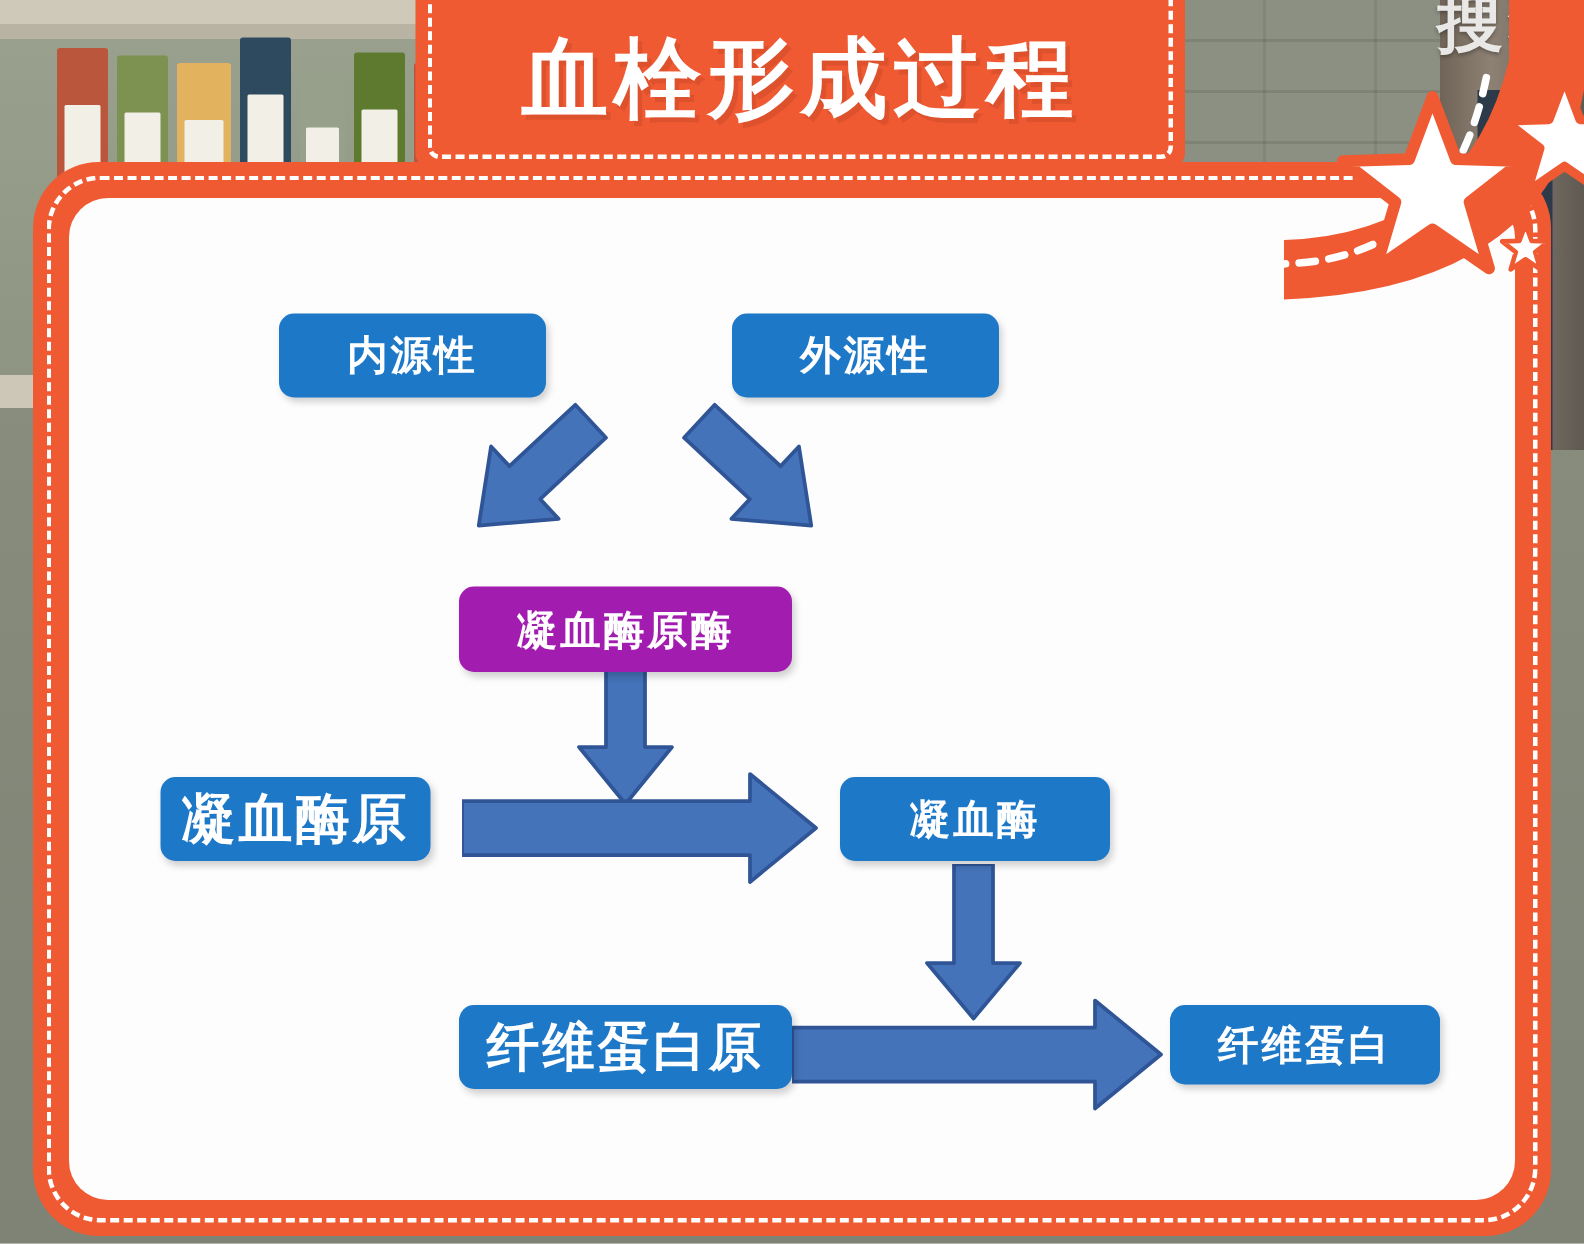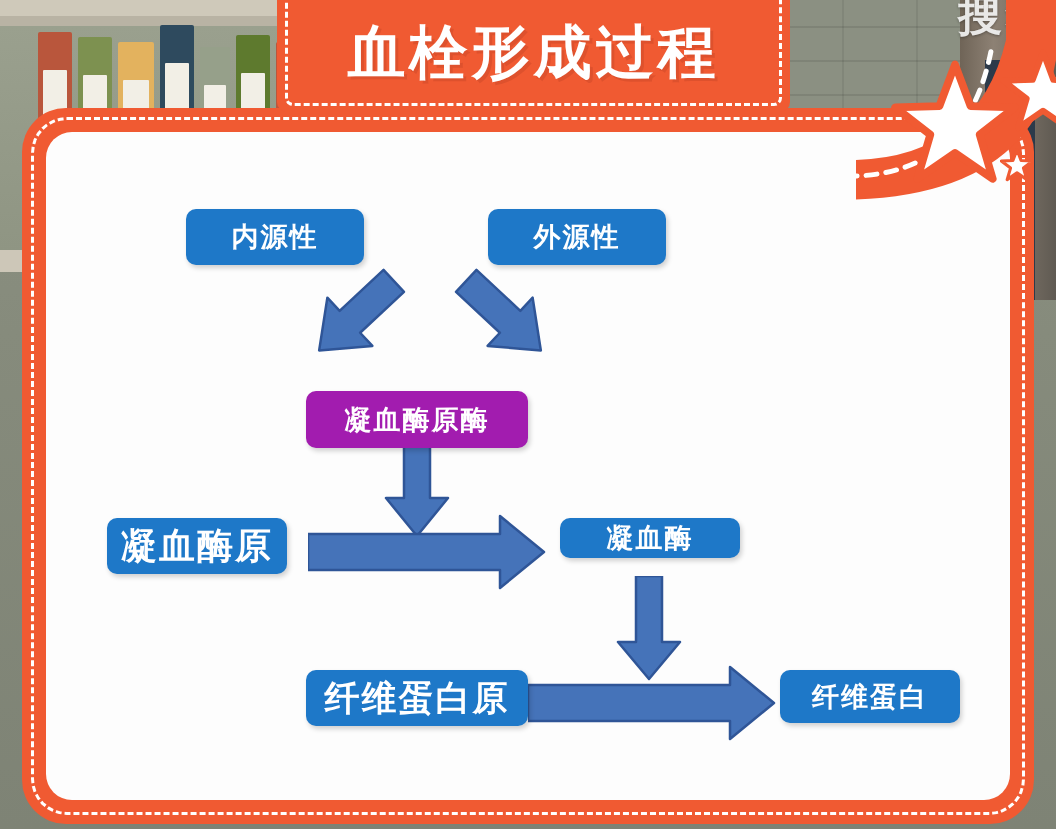--- a/index.html
+++ b/index.html
@@ -232,7 +232,7 @@
       <div class="node" style="left: 488px; top: 209px; width: 178px; height: 56px; font-size: 27px; background: rgb(30, 120, 200);">外源性</div>
       <div class="node" style="left: 306px; top: 367px; width: 222px; height: 57px; font-size: 27px; background: #a21caf; margin-top: 24px;">凝血酶原酶</div>
       <div class="node" style="left: 107px; top: 518px; width: 180px; height: 56px; font-size: 36px; background: rgb(30, 120, 200);">凝血酶原</div>
-      <div class="node" style="left: 560px; top: 518px; width: 180px; height: 40px; font-size: 27px; background: rgb(30, 120, 200);">凝血酶</div>
+      <div class="node" style="left: 560px; top: 518px; width: 180px; height: 56px; font-size: 27px; background: rgb(30, 120, 200);">凝血酶</div>
       <div class="node" style="left: 306px; top: 670px; width: 222px; height: 56px; font-size: 35px; background: rgb(30, 120, 200);">纤维蛋白原</div>
       <div class="node" style="left: 780px; top: 670px; width: 180px; height: 53px; font-size: 27px; background: rgb(30, 120, 200);">纤维蛋白</div>
     </div>

